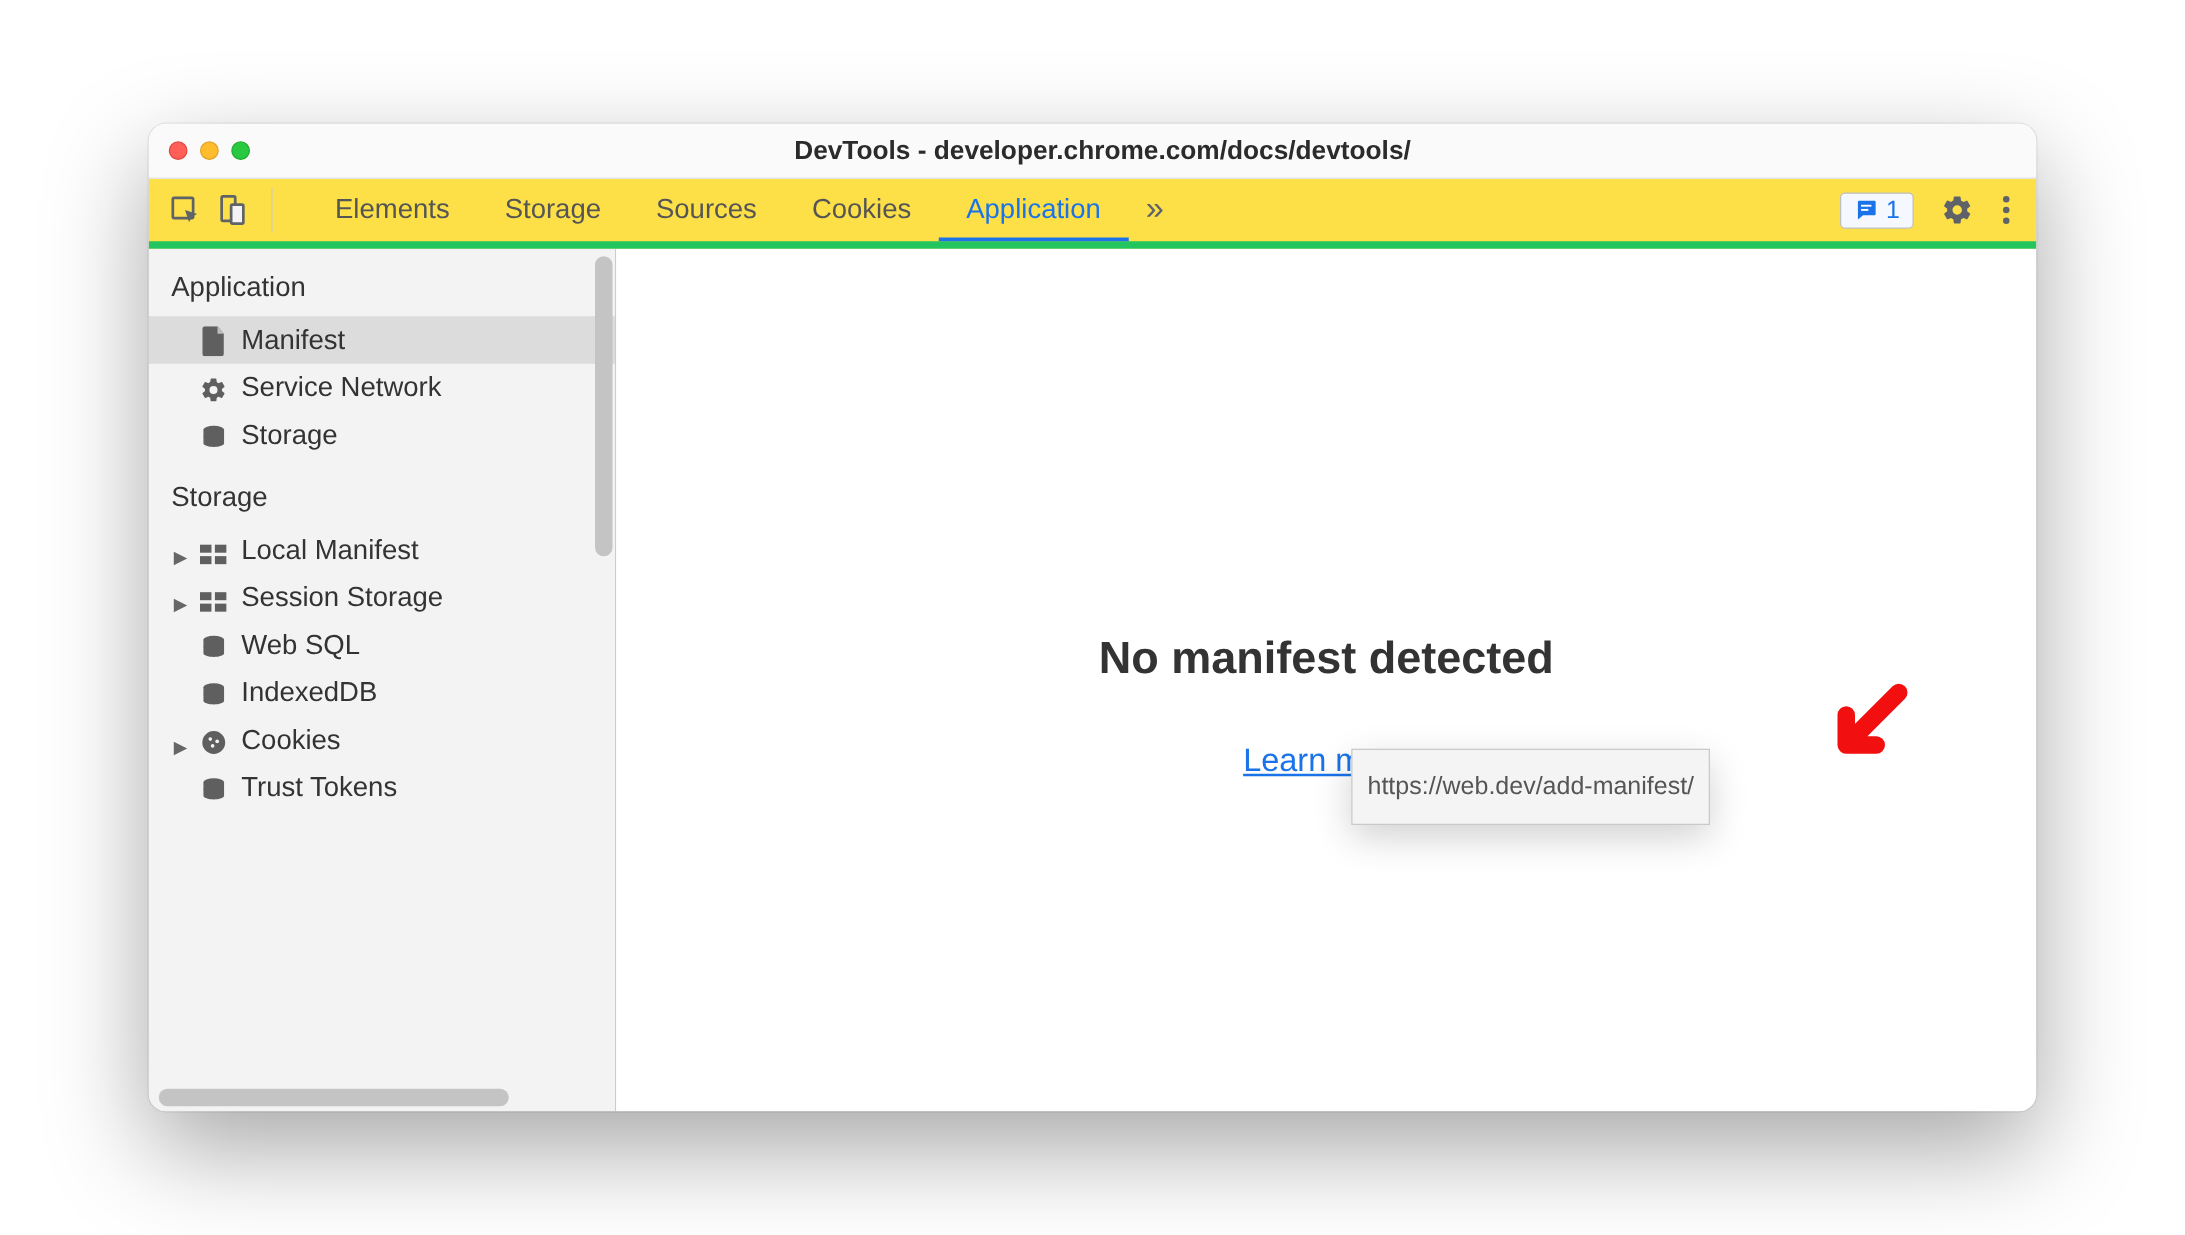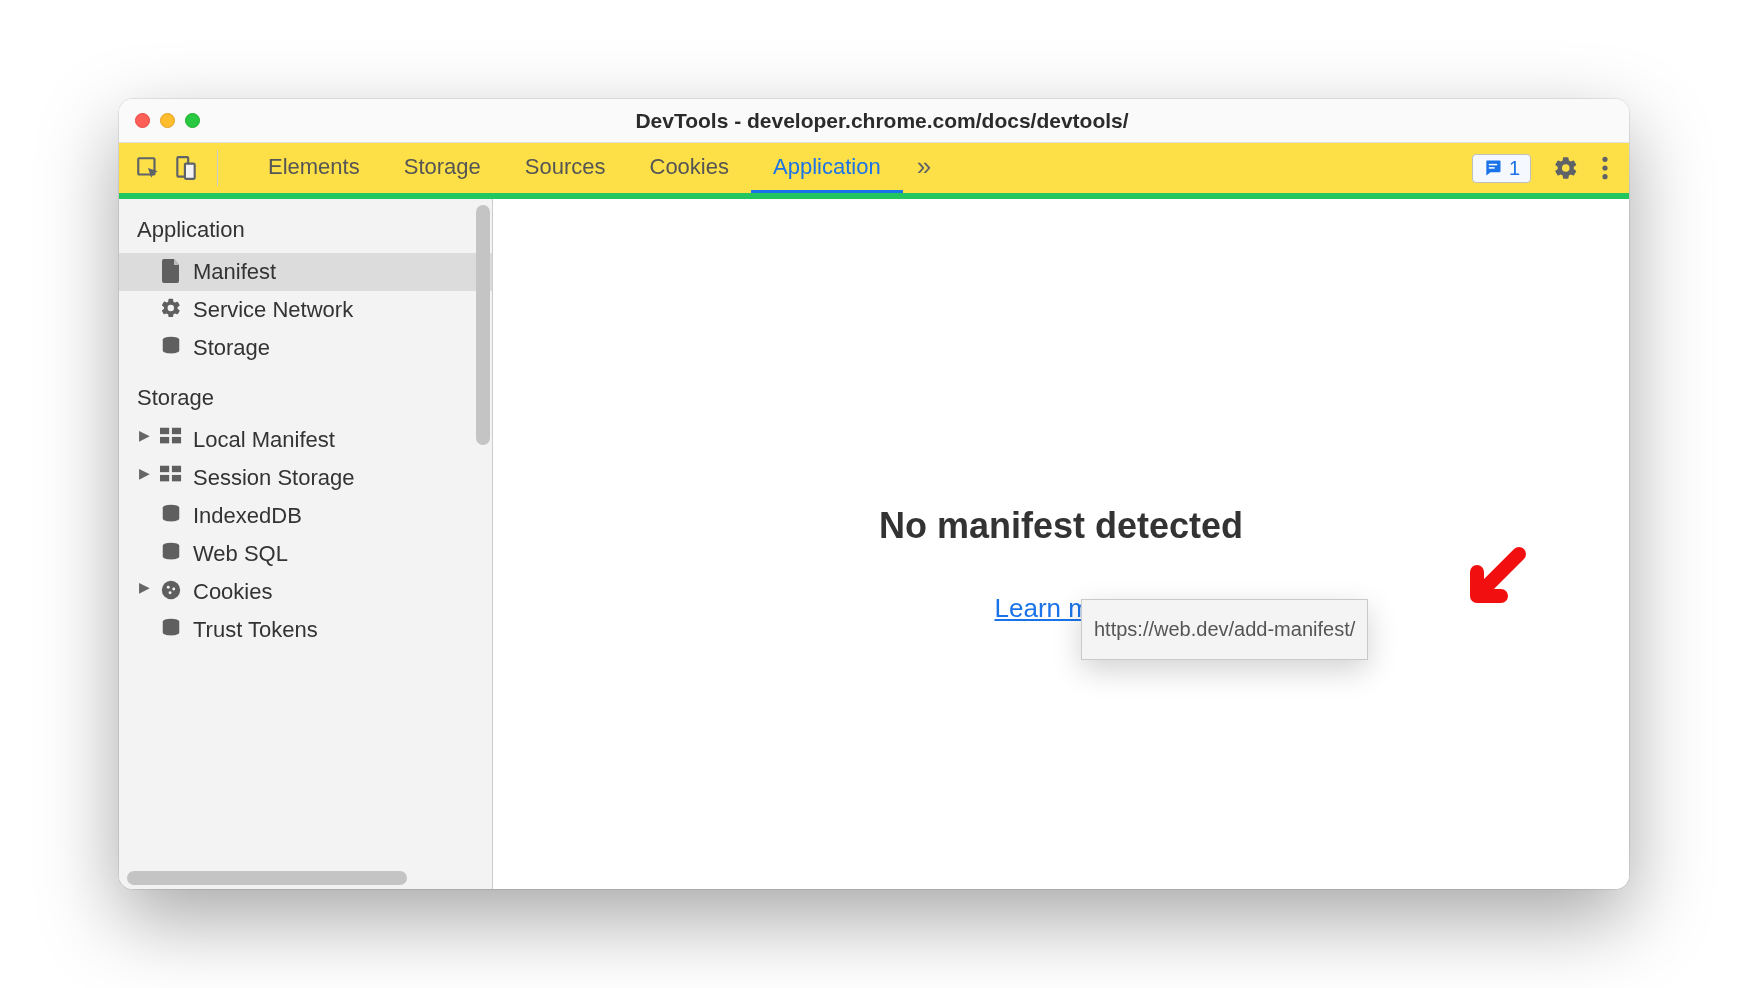--- a/index.html
+++ b/index.html
@@ -143,7 +143,7 @@
 }
 .tree-item {
   display: flex;
-  align-items: flex-start;
+  align-items: flex-end;
   gap: 10px;
   padding: 6px 10px 6px 40px;
   font-size: 22px;

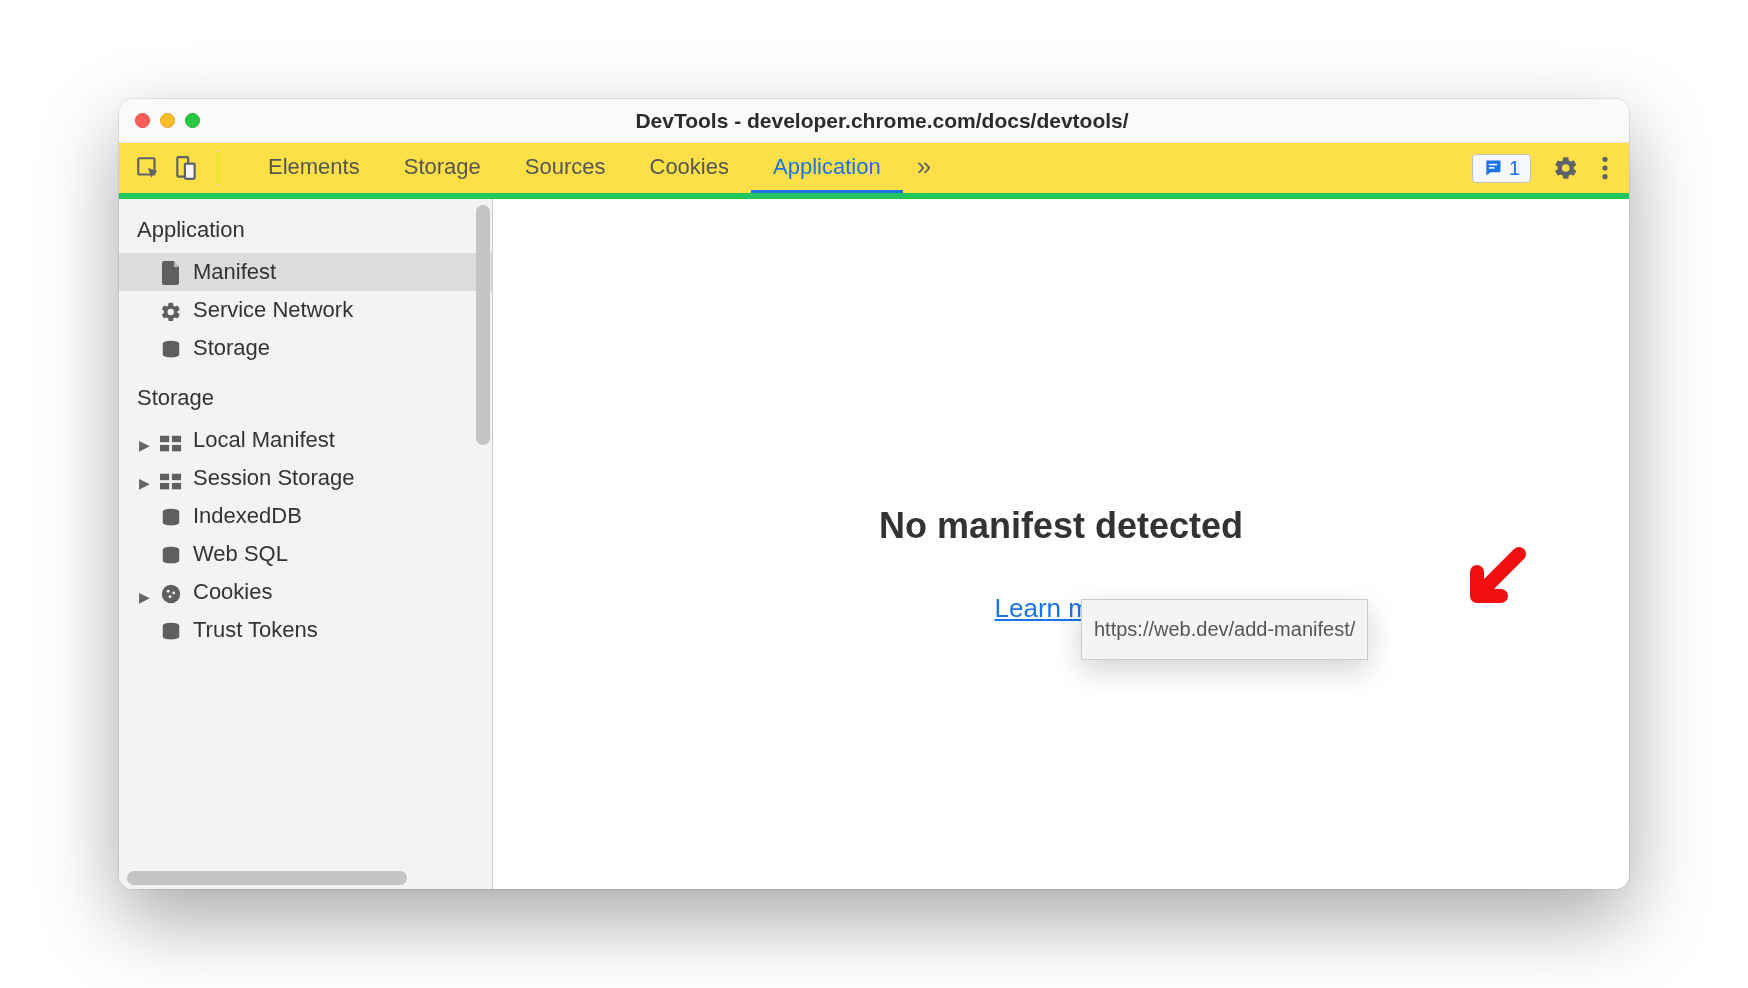--- a/index.html
+++ b/index.html
@@ -330,7 +330,7 @@
               <path d="M3 11v6c0 1.77 4 3.2 9 3.2s9-1.43 9-3.2v-6"></path>
             </svg>
         </span>
-        <span>IndexedDB</span>
+        <span>Web SQL</span>
       </div>
       <div class="tree-item">
         <span class="ico">
@@ -340,7 +340,7 @@
               <path d="M3 11v6c0 1.77 4 3.2 9 3.2s9-1.43 9-3.2v-6"></path>
             </svg>
         </span>
-        <span>Web SQL</span>
+        <span>IndexedDB</span>
       </div>
       <div class="tree-item">
         <span class="arrow">▶</span>

